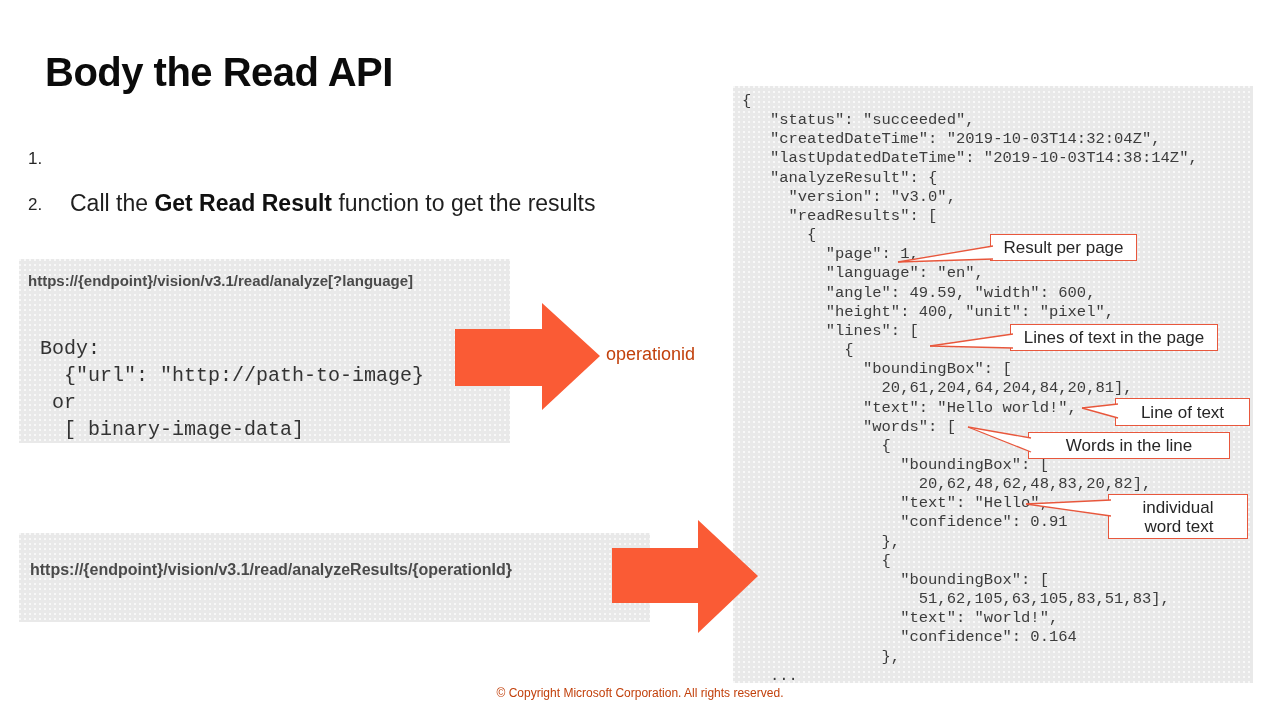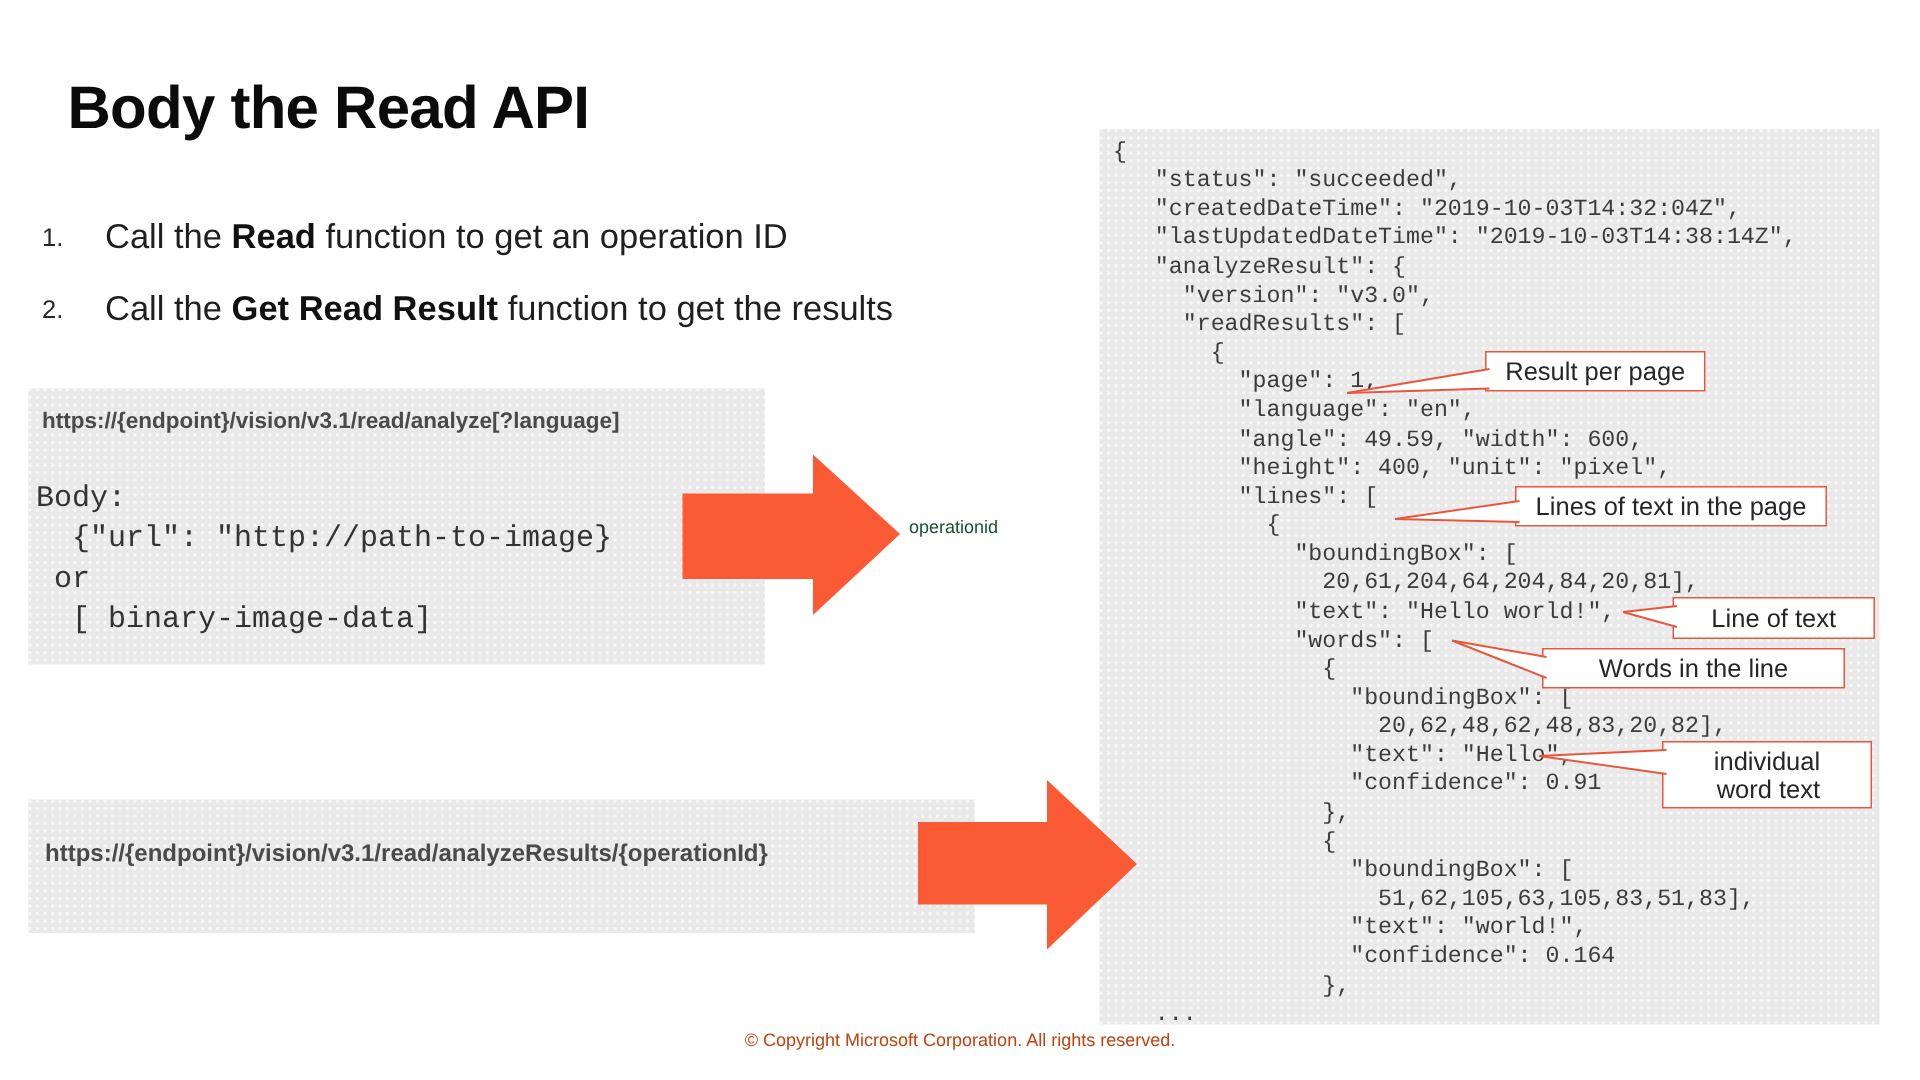--- a/index.html
+++ b/index.html
@@ -74,7 +74,6 @@
   <ol class="steps">
     <li class="step">
       <span class="step-num">1.</span>
-      <span class="step-text"><span>Call the </span><b>Read</b><span> function to get an operation ID</span></span>
     </li>
     <li class="step">
       <span class="step-num">2.</span>

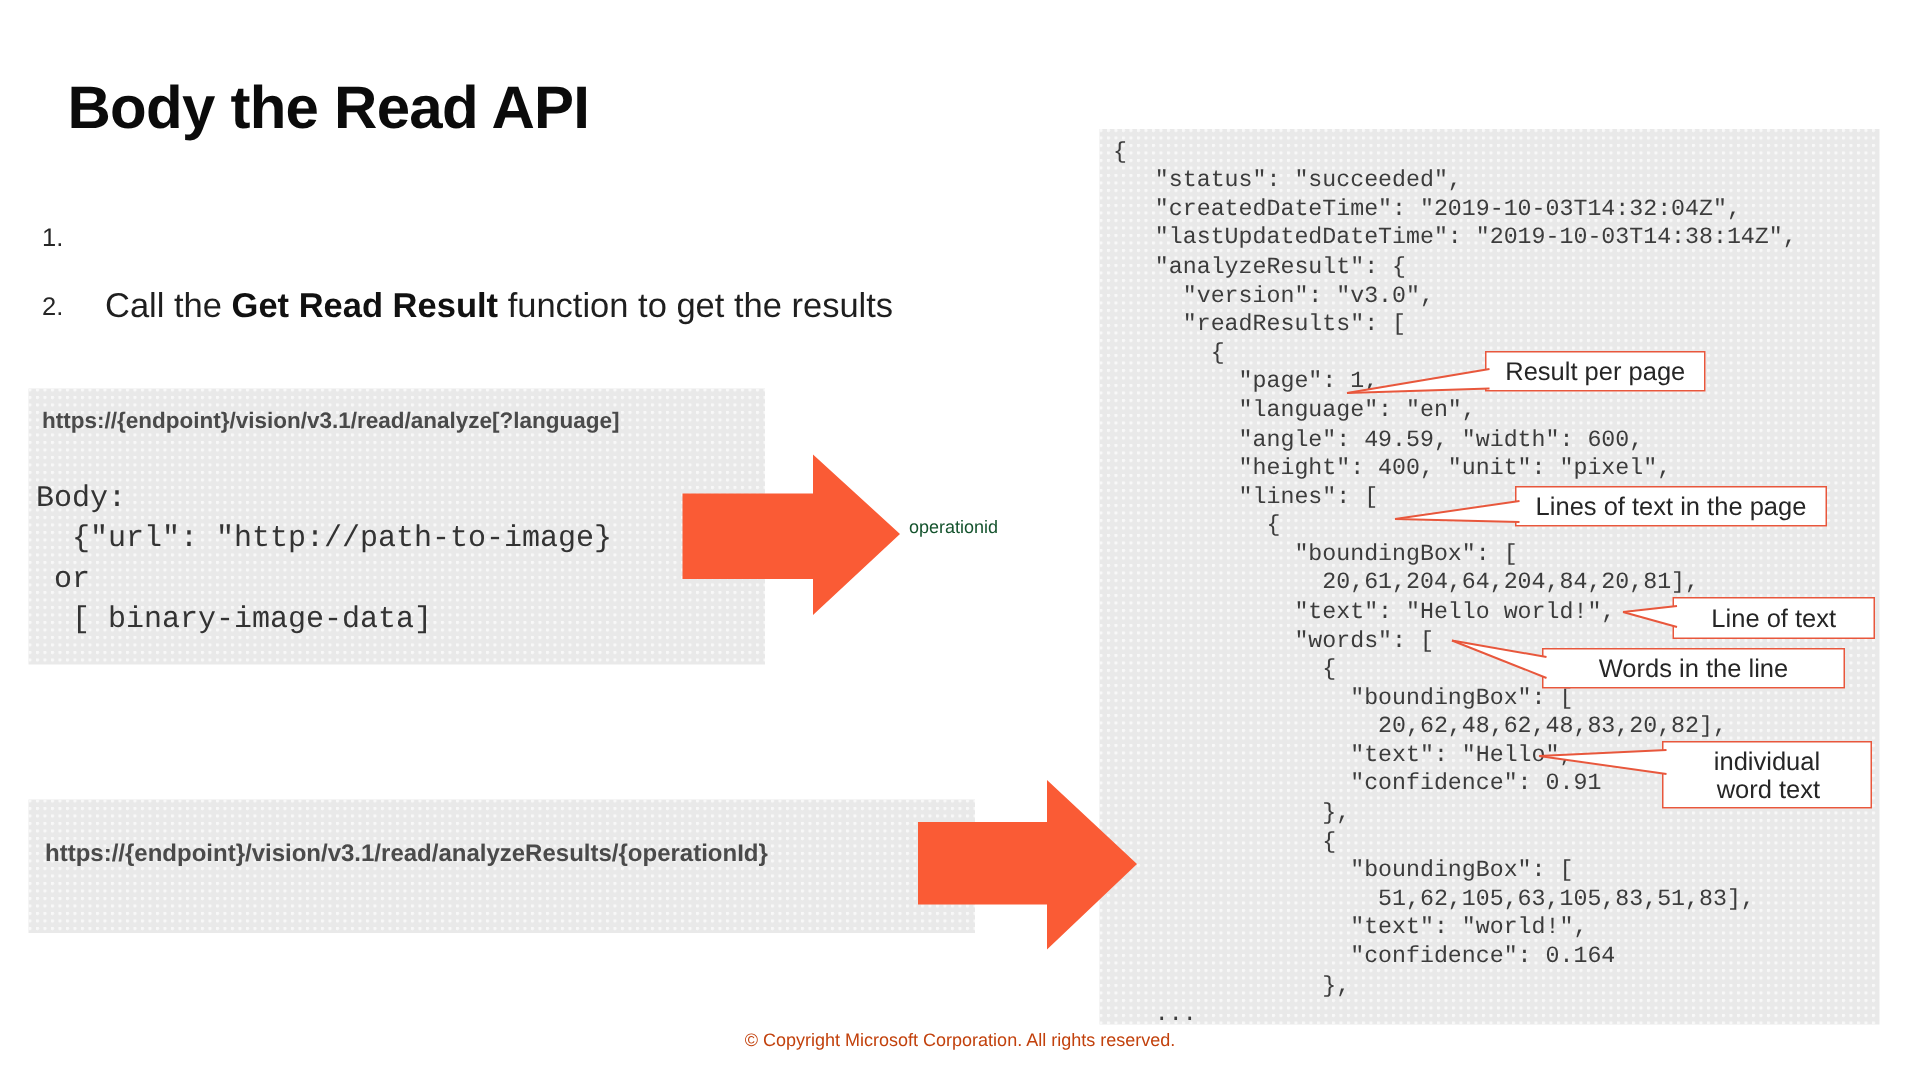--- a/index.html
+++ b/index.html
@@ -33,7 +33,7 @@
   }
   .box2 .req-url{left:11px;top:28px;font-size:16px;}
   .req-body{
-    position:absolute;left:5px;top:60px;margin:0;
+    position:absolute;left:5px;top:60px;margin:16px;
     font-family:"Liberation Mono",monospace;font-size:20px;line-height:27px;color:#333;
   }
   

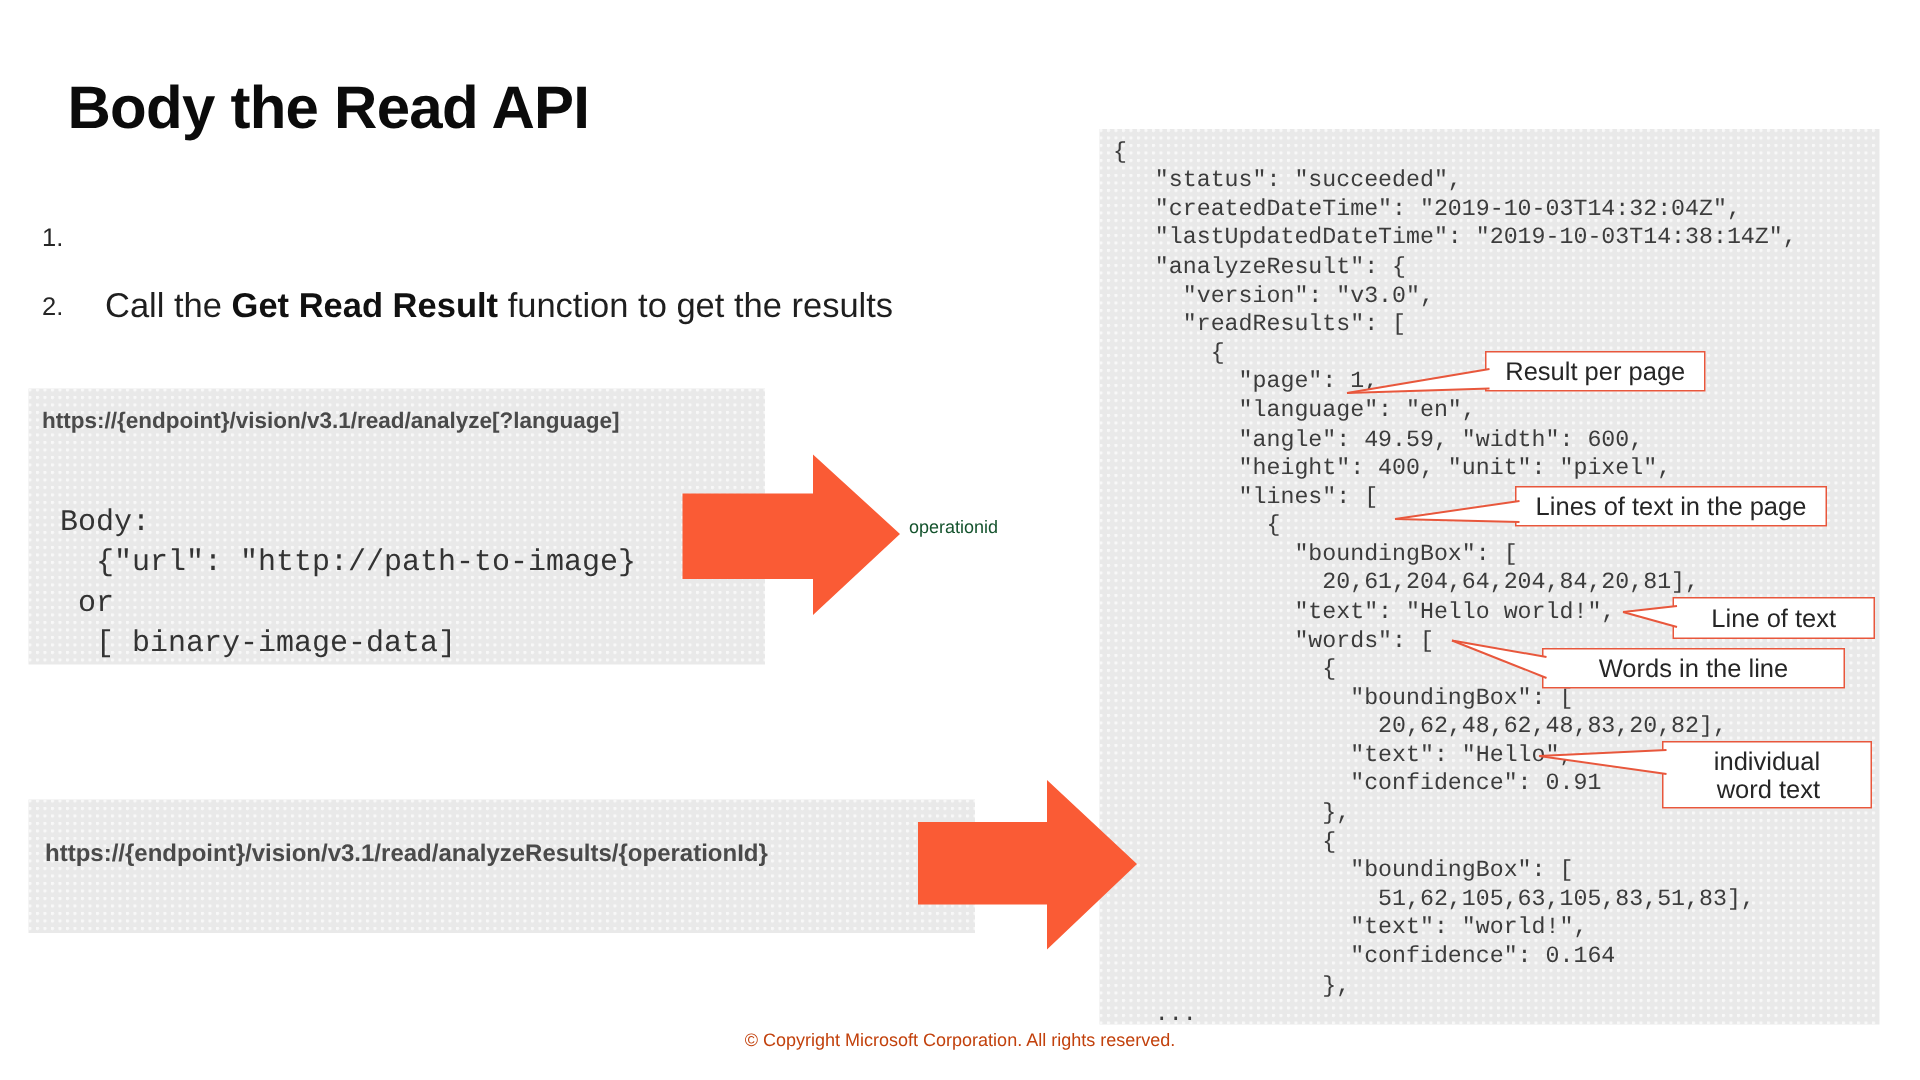--- a/index.html
+++ b/index.html
@@ -43,7 +43,7 @@
     font-family:"Liberation Mono",monospace;font-size:15.5px;line-height:19.15px;color:#3c3c3c;
   }
   
-  .oplabel{position:absolute;left:606px;top:344px;font-size:12px;color:#14532d;}
+  .oplabel{position:absolute;left:606px;top:344px;font-size:18px;color:#c2410c;}
   
   .callout{
     position:absolute;display:flex;align-items:center;justify-content:center;

